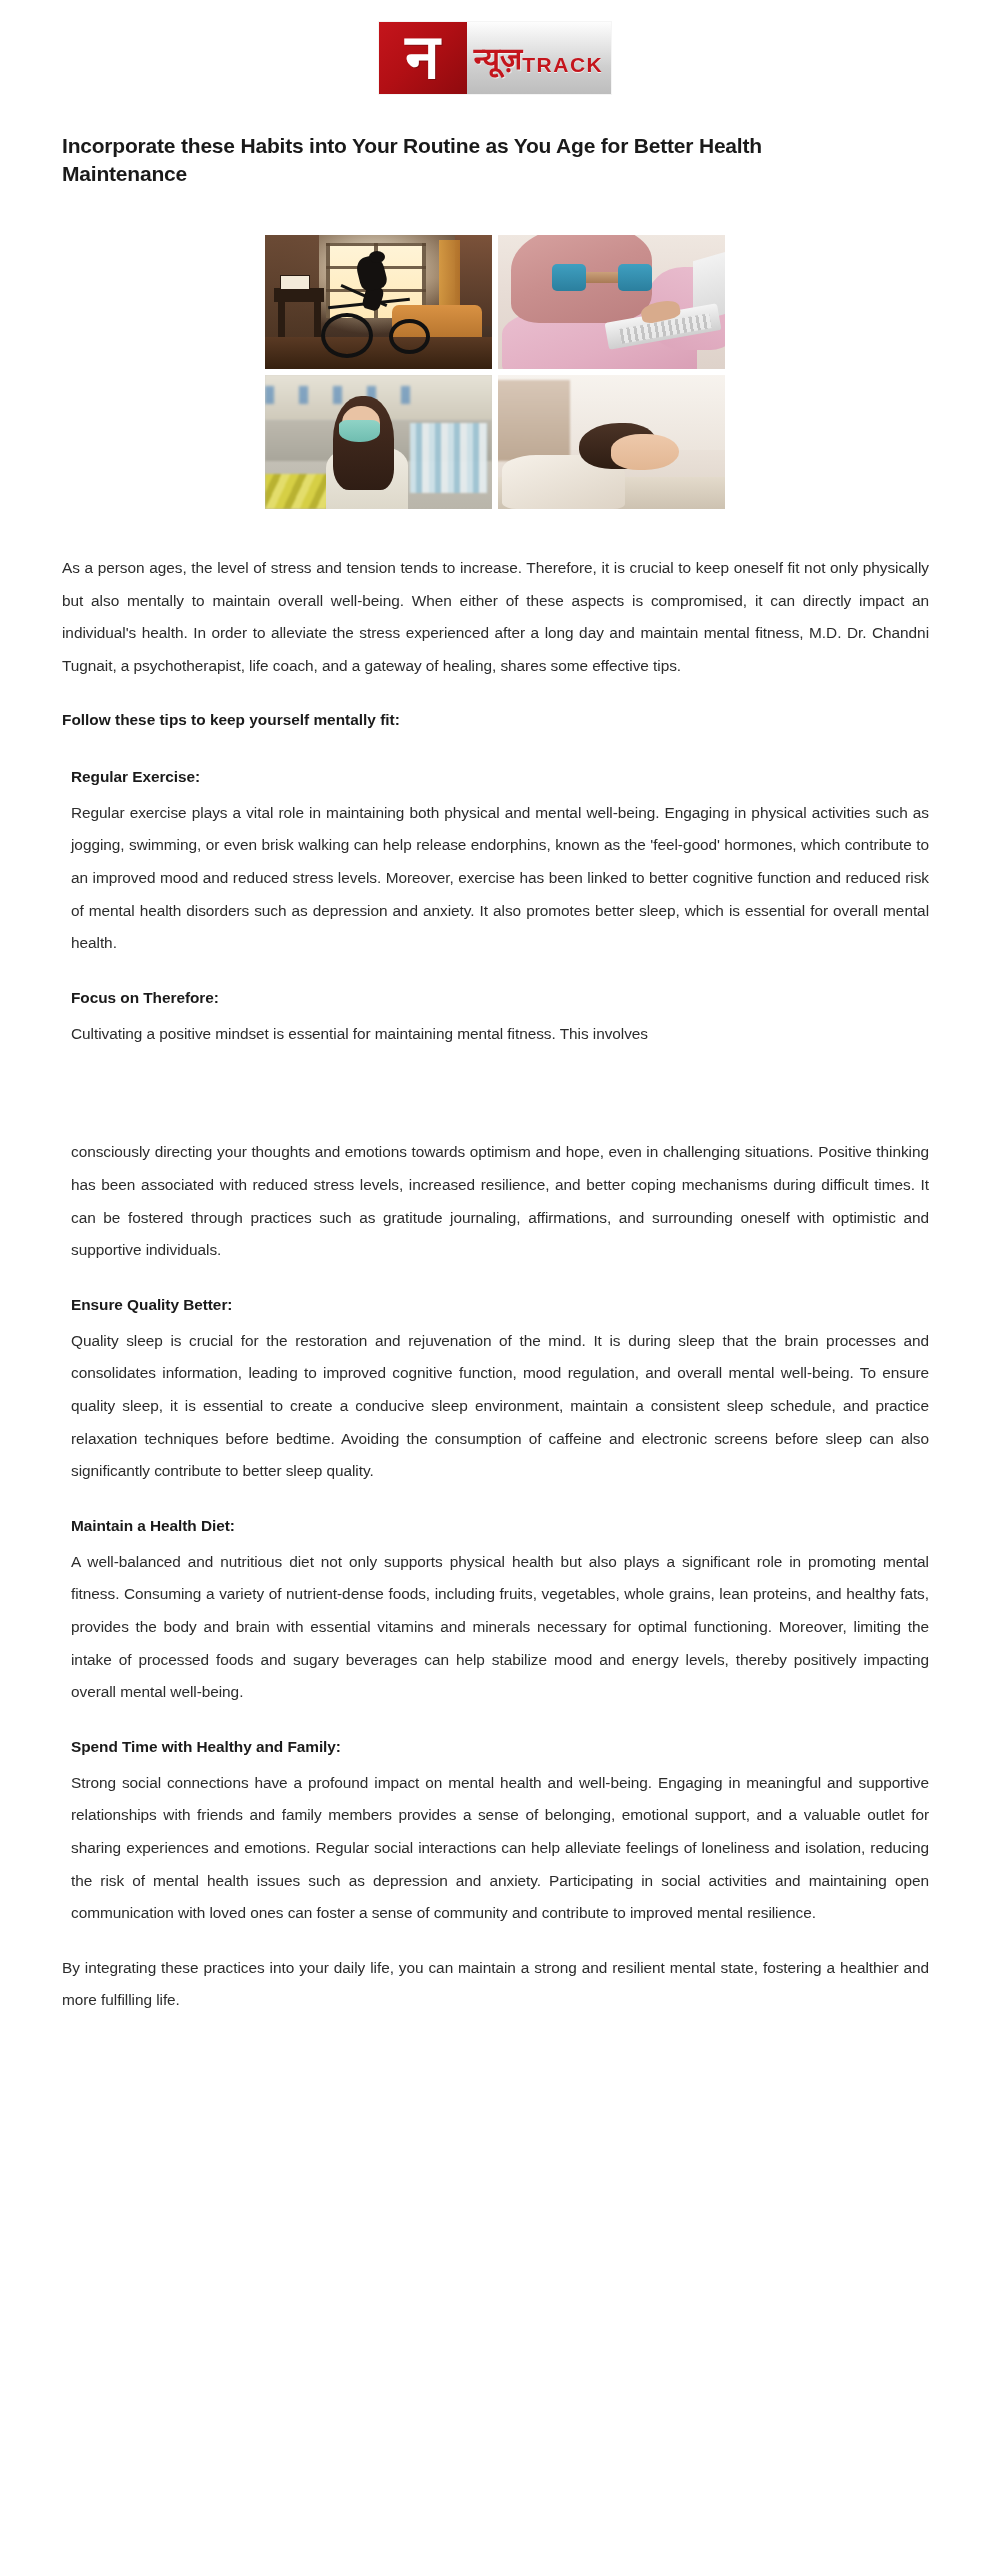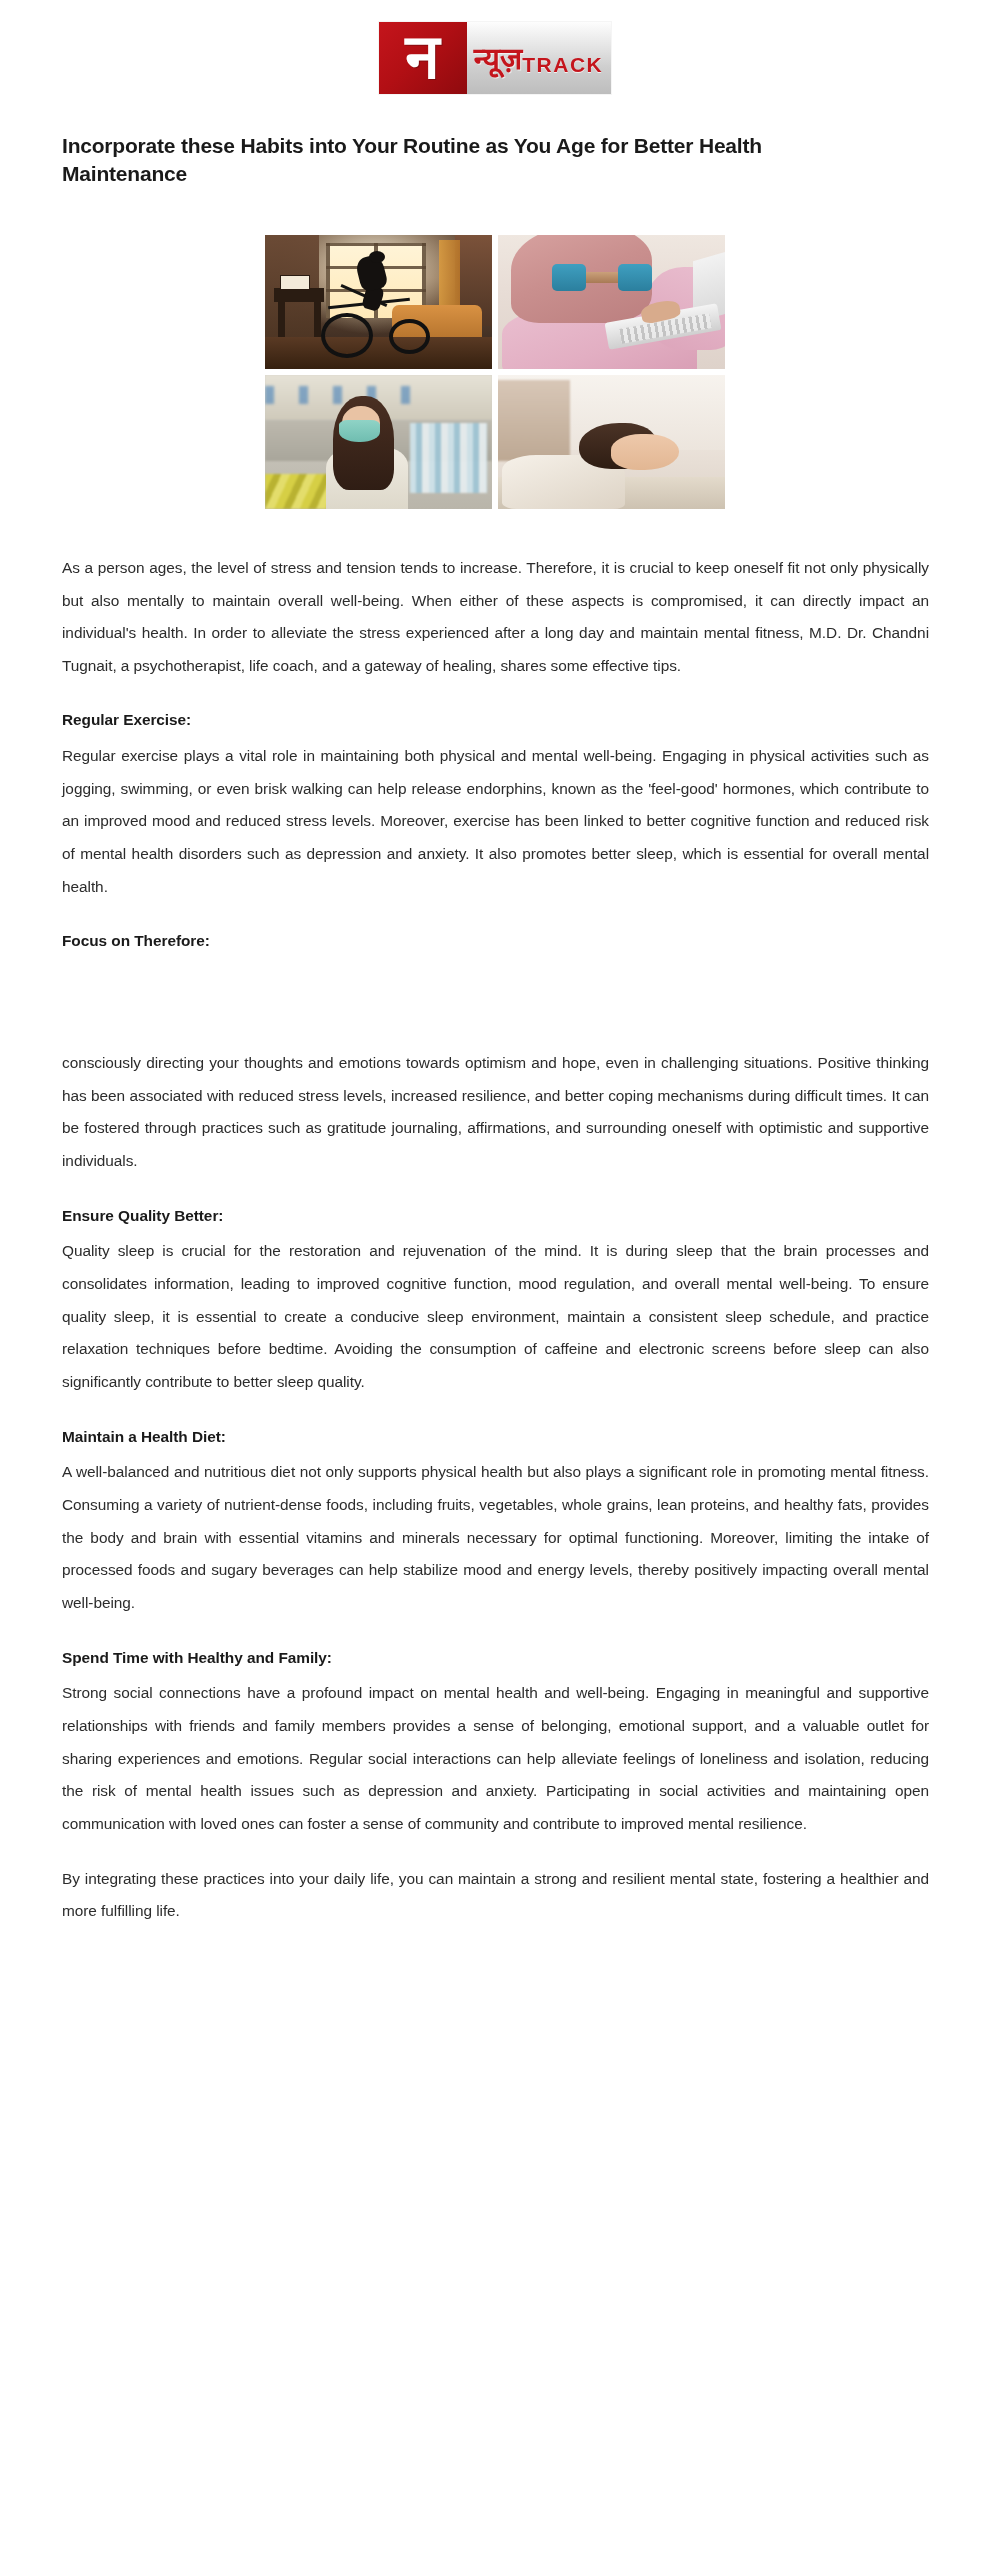--- a/index.html
+++ b/index.html
@@ -359,6 +359,7 @@
 
     <p class="body-text">As a person ages, the level of stress and tension tends to increase. Therefore, it is crucial to keep oneself fit not only physically but also mentally to maintain overall well-being. When either of these aspects is compromised, it can directly impact an individual's health. In order to alleviate the stress experienced after a long day and maintain mental fitness, M.D. Dr. Chandni Tugnait, a psychotherapist, life coach, and a gateway of healing, shares some effective tips.</p>
 
+    <p class="lead-line">Follow these tips to keep yourself mentally fit:</p>
 
     <div class="block">
       <h3 class="section-heading">Regular Exercise:</h3>

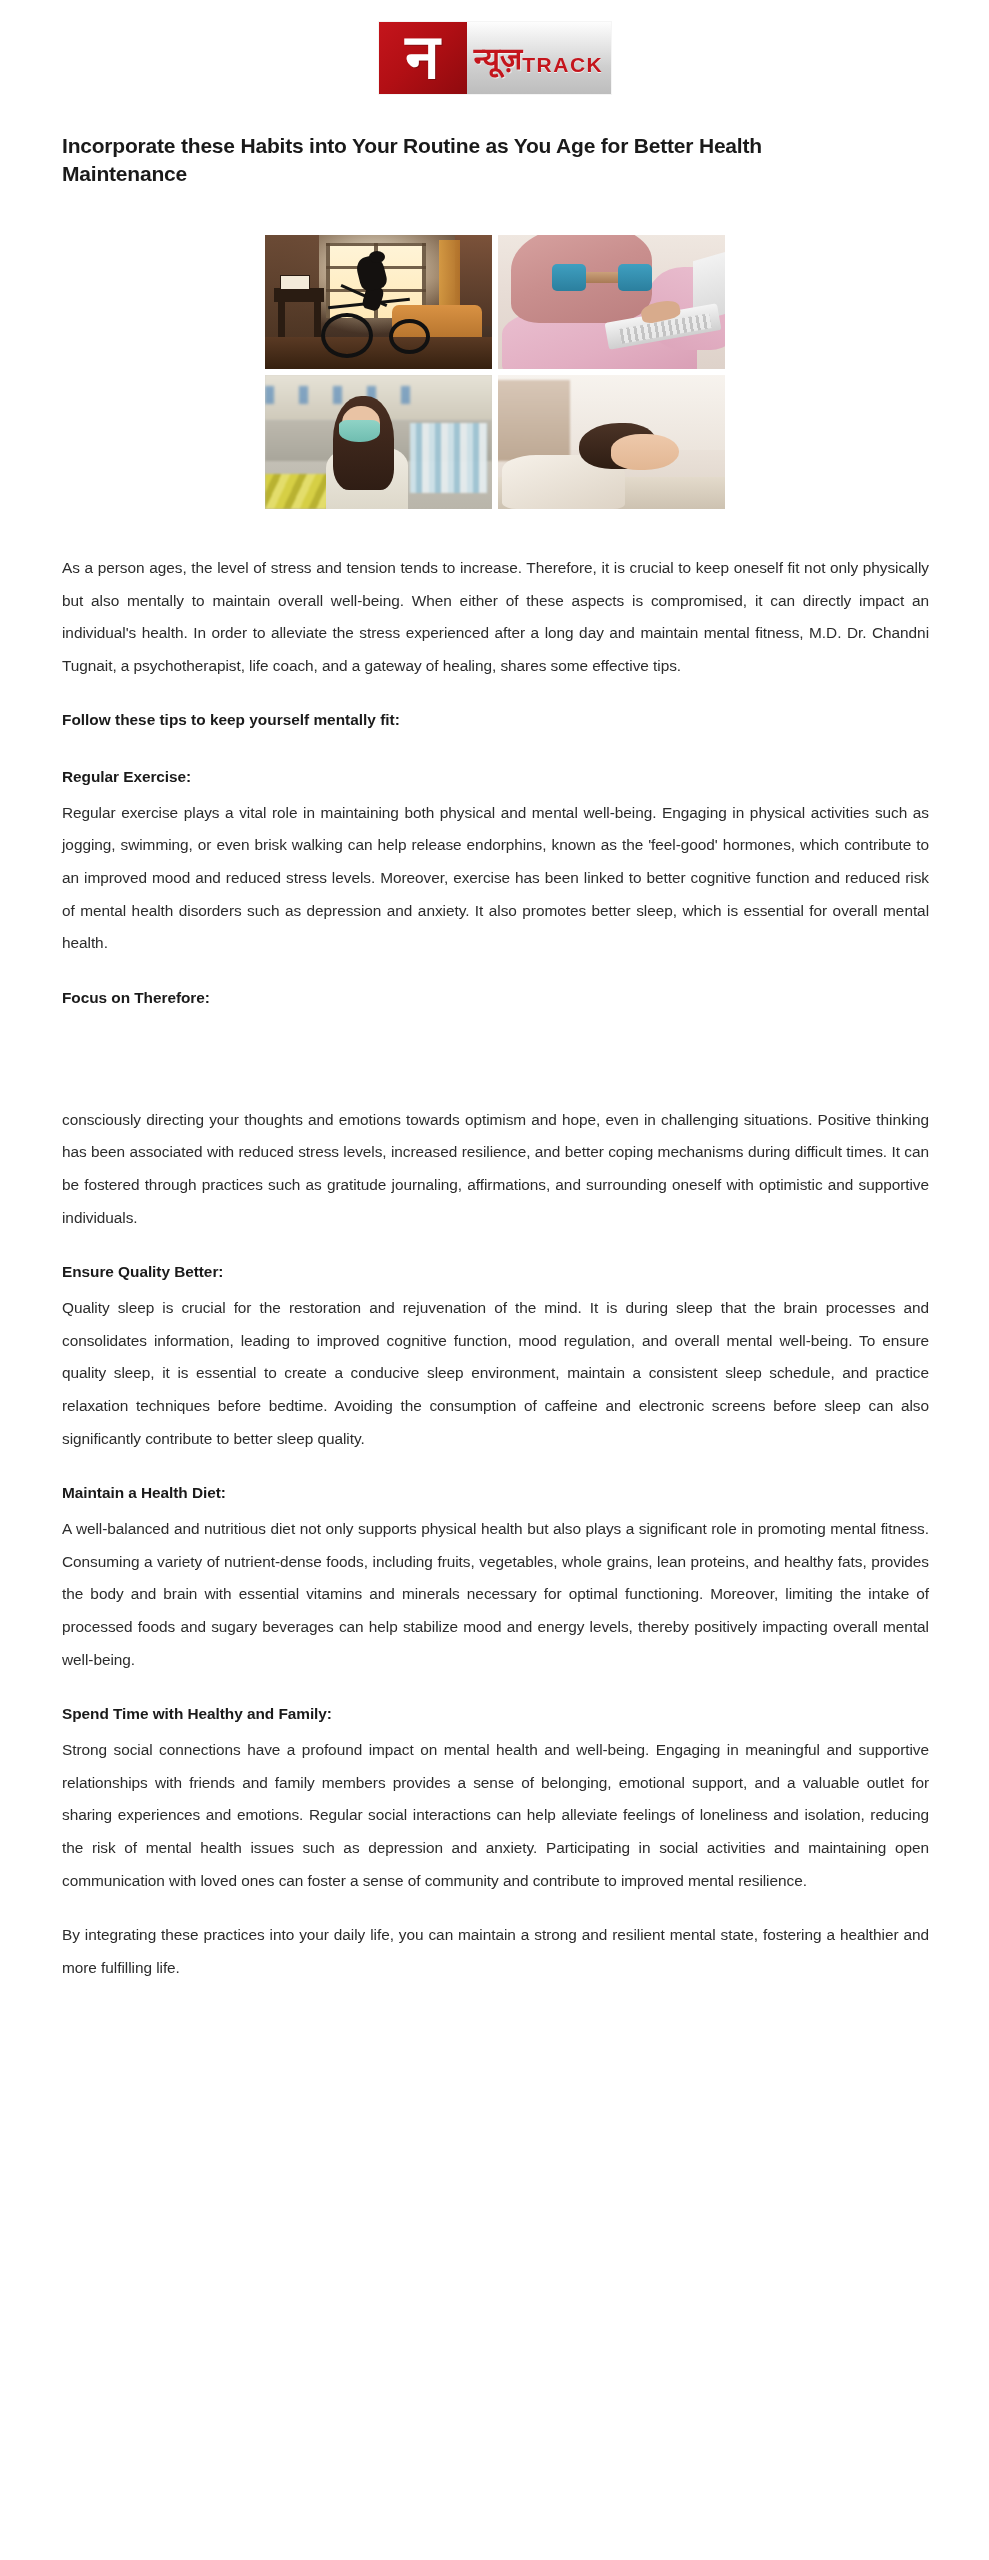--- a/index.html
+++ b/index.html
@@ -273,7 +273,7 @@
     line-height: 2.12;
     margin: 0 0 24px 0;
   }
-  .block { margin-bottom: 22px; }
+  .block { margin-bottom: 22px; margin-left: 9px; }
   .page-gap { height: 86px; }
 </style>
 </head>

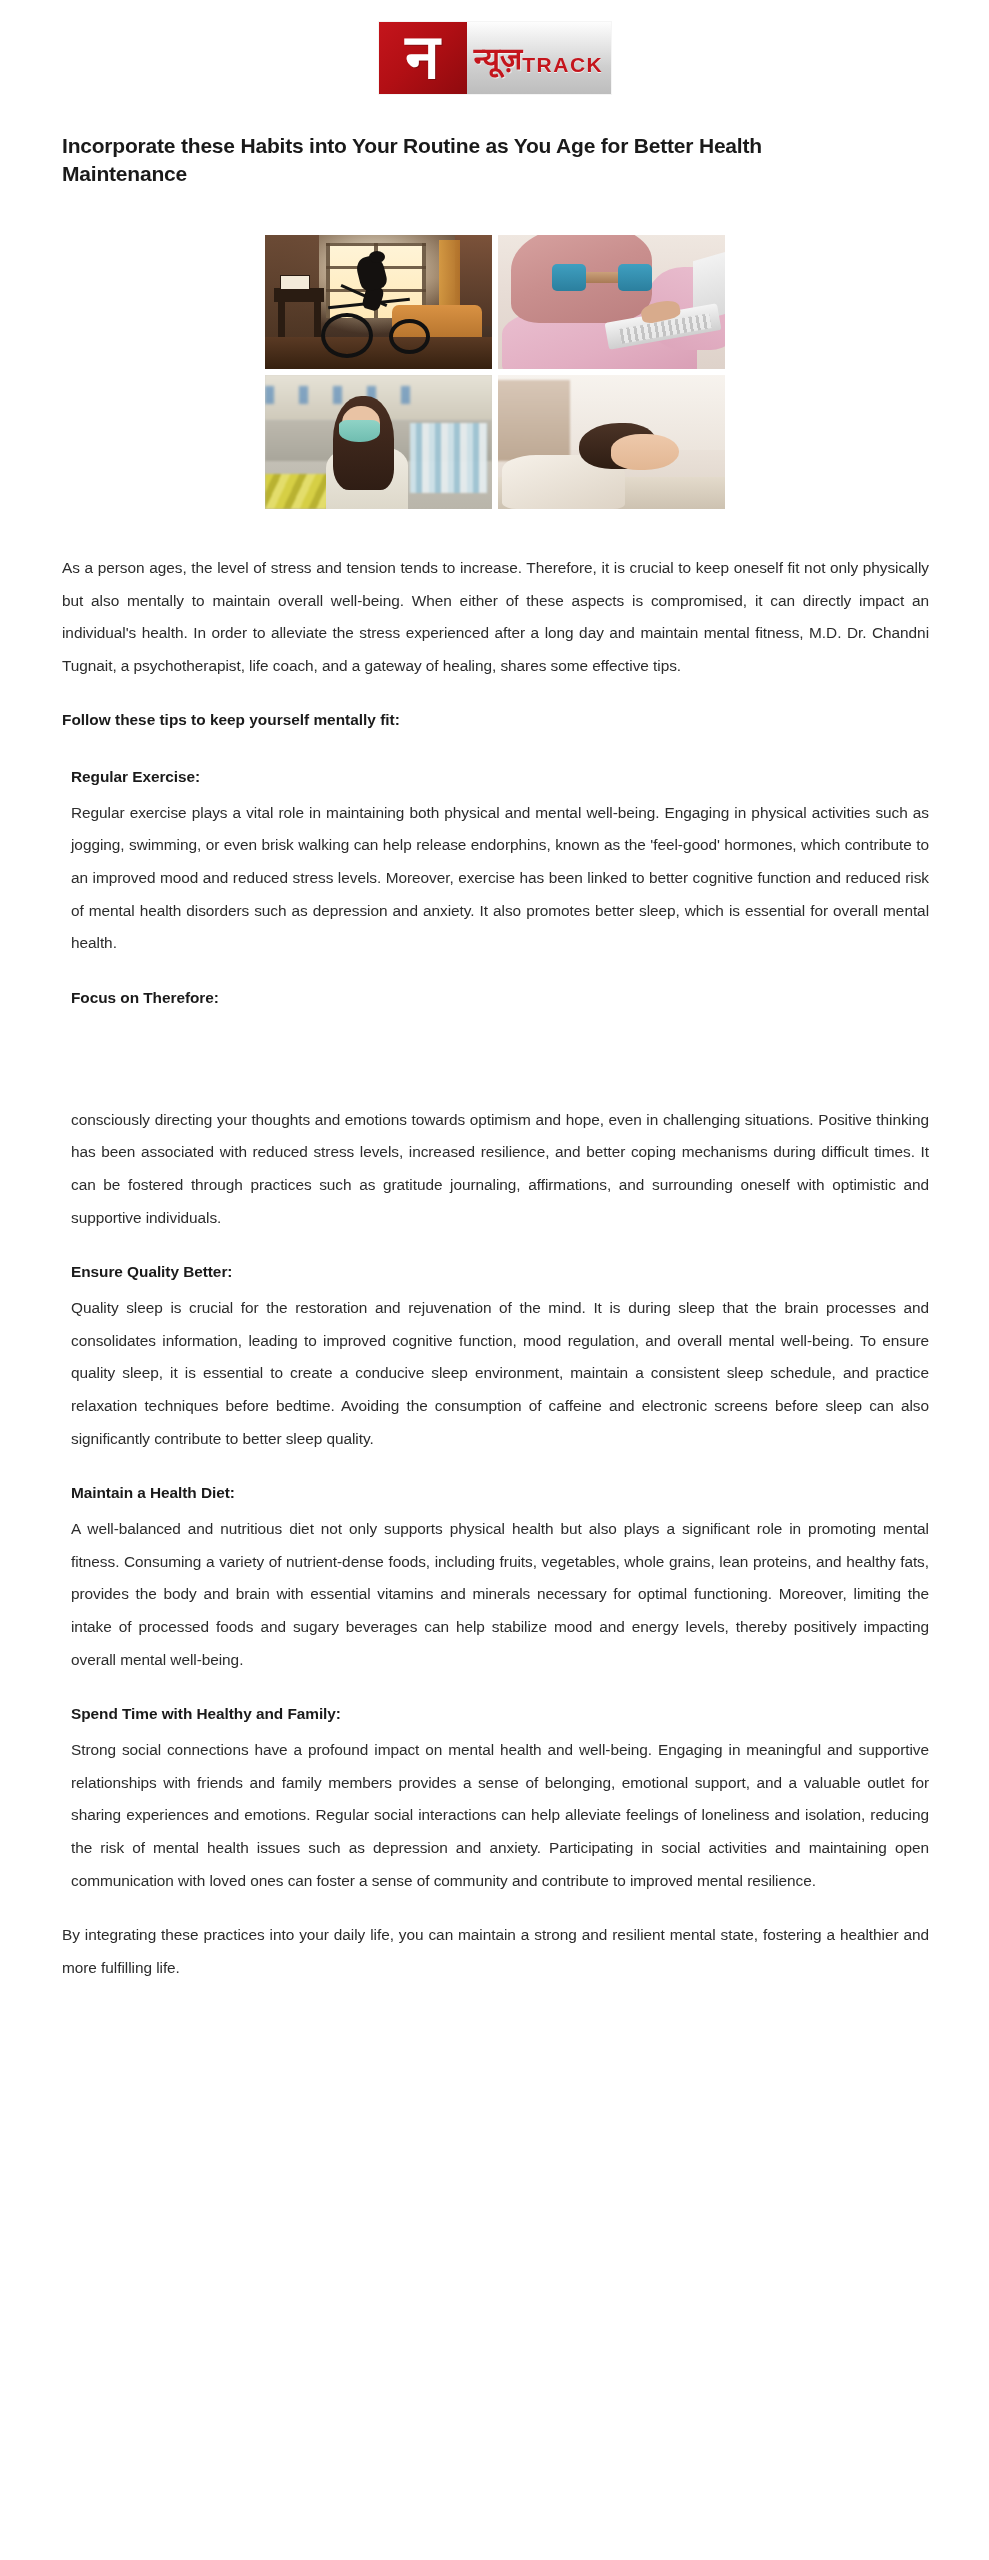--- a/index.html
+++ b/index.html
@@ -368,6 +368,7 @@
 
     <div class="block">
       <h3 class="section-heading">Focus on Therefore:</h3>
+      <p class="body-text tight">Cultivating a positive mindset is essential for maintaining mental fitness. This involves</p>
       <div class="page-gap"></div>
       <p class="body-text">consciously directing your thoughts and emotions towards optimism and hope, even in challenging situations. Positive thinking has been associated with reduced stress levels, increased resilience, and better coping mechanisms during difficult times. It can be fostered through practices such as gratitude journaling, affirmations, and surrounding oneself with optimistic and supportive individuals.</p>
     </div>

